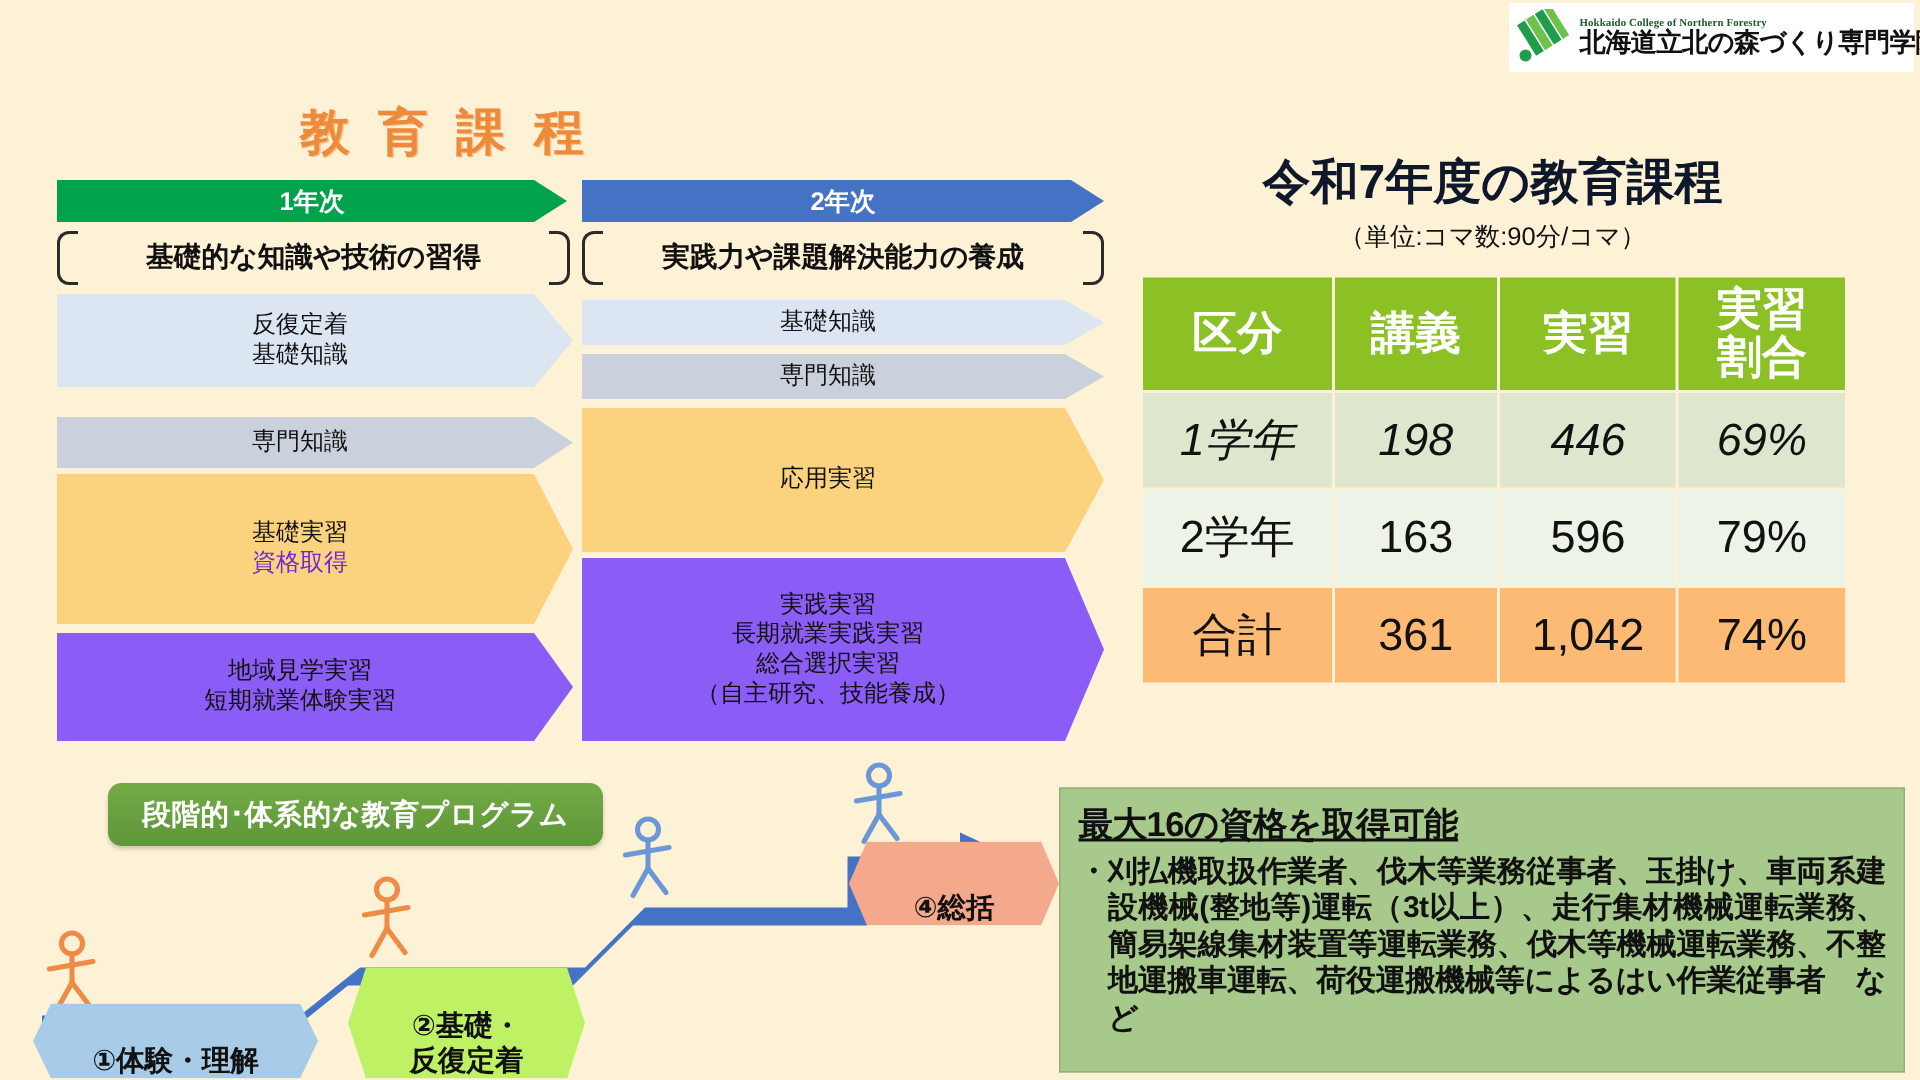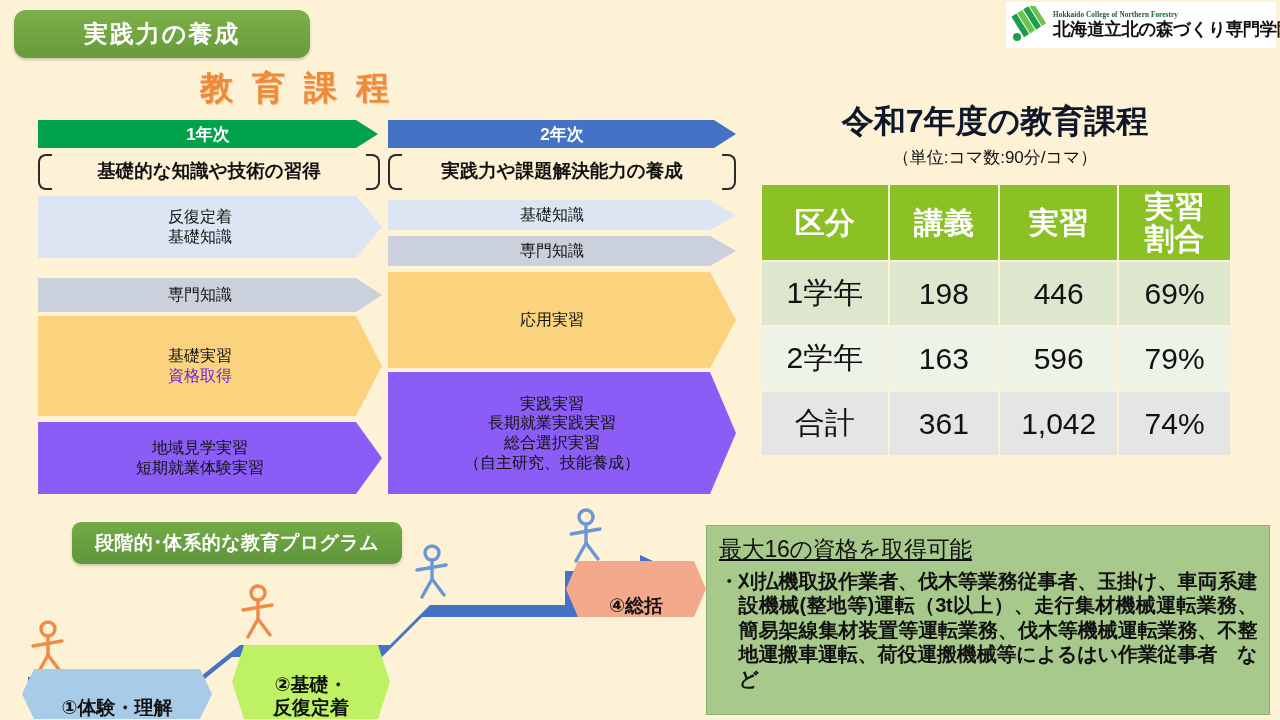--- a/index.html
+++ b/index.html
@@ -142,9 +142,6 @@
 
 <div class="slide">
 
-  <div id="title-pill">
-    <span>実践力の養成</span>
-  </div>
 
   <div id="logo">
     <div id="logo-mark">

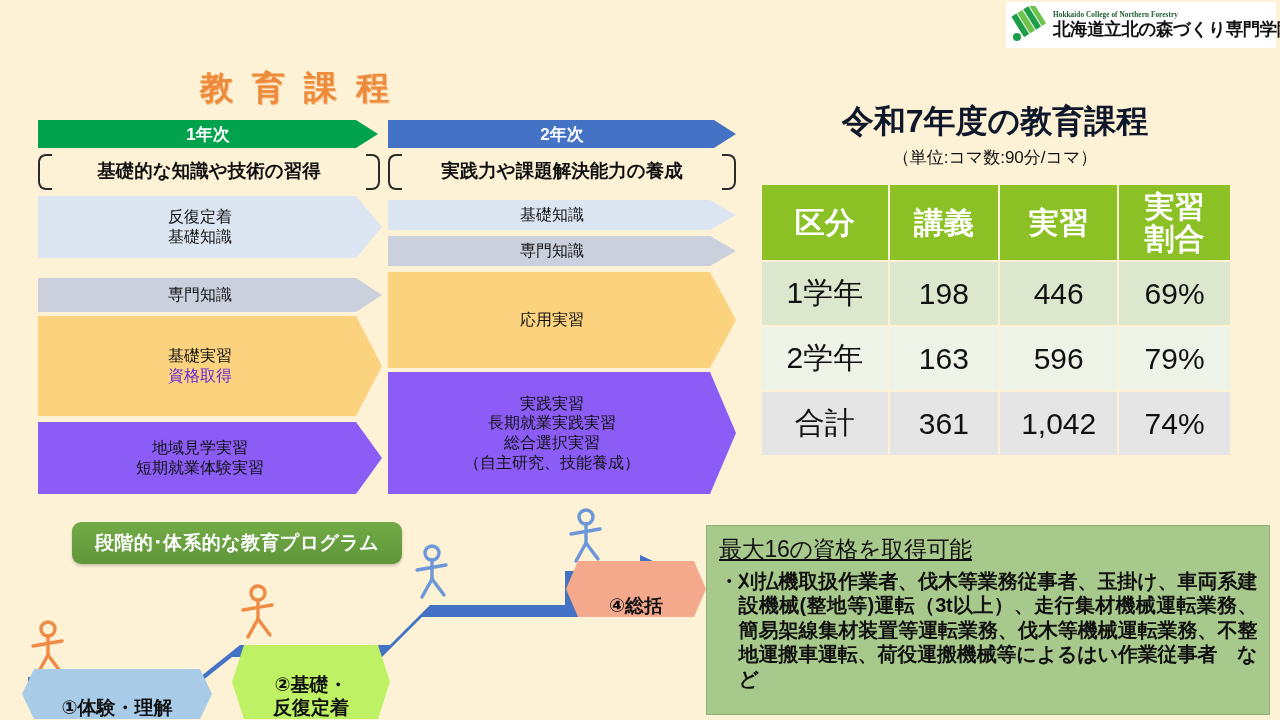--- a/index.html
+++ b/index.html
@@ -99,7 +99,7 @@
     font-size:30px; text-align:center; color:#111; padding:11px 2px;
     vertical-align:middle; font-weight:400;
   }
-  #curriculum-table tr.r-odd td  { background:#DCE7CD; }
+  #curriculum-table tr.r-odd td  { background:#DCE7CD;font-style:italic; }
   #curriculum-table tr.r-even td { background:#EEF3E7; }
   #curriculum-table tr.r-tot td  { background:#e5e5e5; }
   #curriculum-table col.c0 { width:128px; }

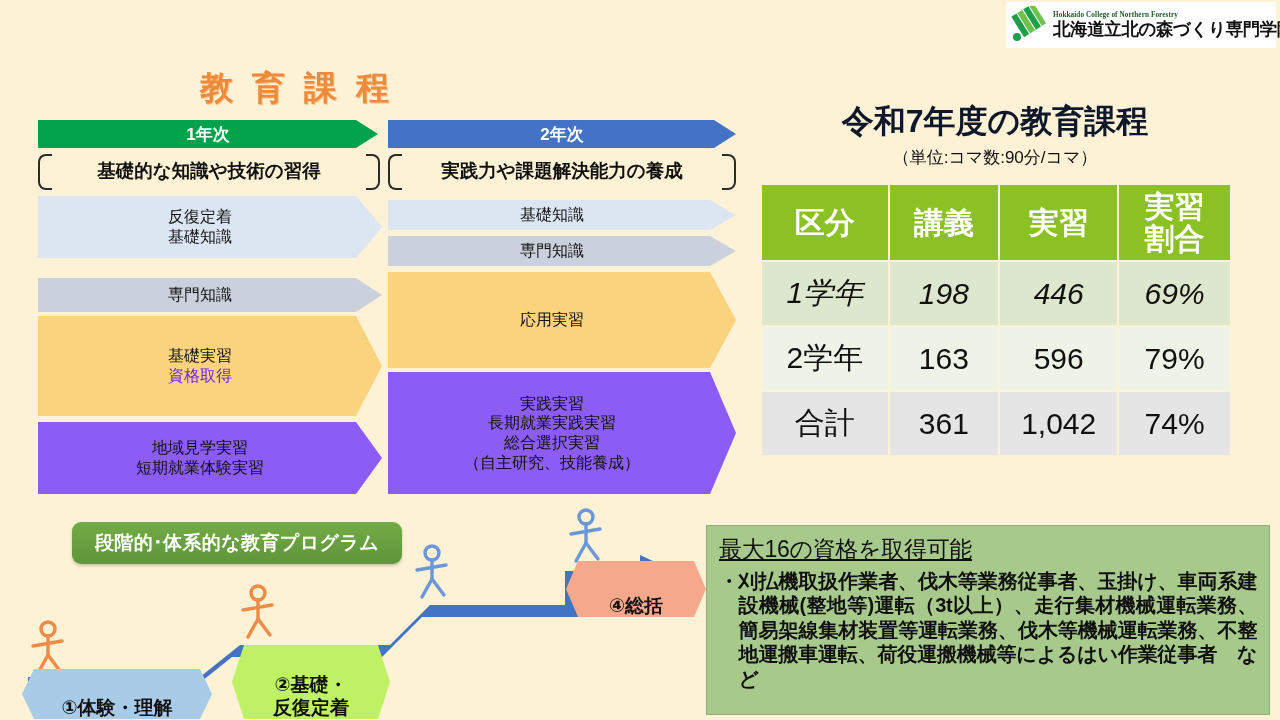--- a/index.html
+++ b/index.html
@@ -101,7 +101,7 @@
   }
   #curriculum-table tr.r-odd td  { background:#DCE7CD;font-style:italic; }
   #curriculum-table tr.r-even td { background:#EEF3E7; }
-  #curriculum-table tr.r-tot td  { background:#e5e5e5; }
+  #curriculum-table tr.r-tot td  { background:#fdba74; }
   #curriculum-table col.c0 { width:128px; }
   #curriculum-table col.c1 { width:110px; }
   #curriculum-table col.c2 { width:118px; }

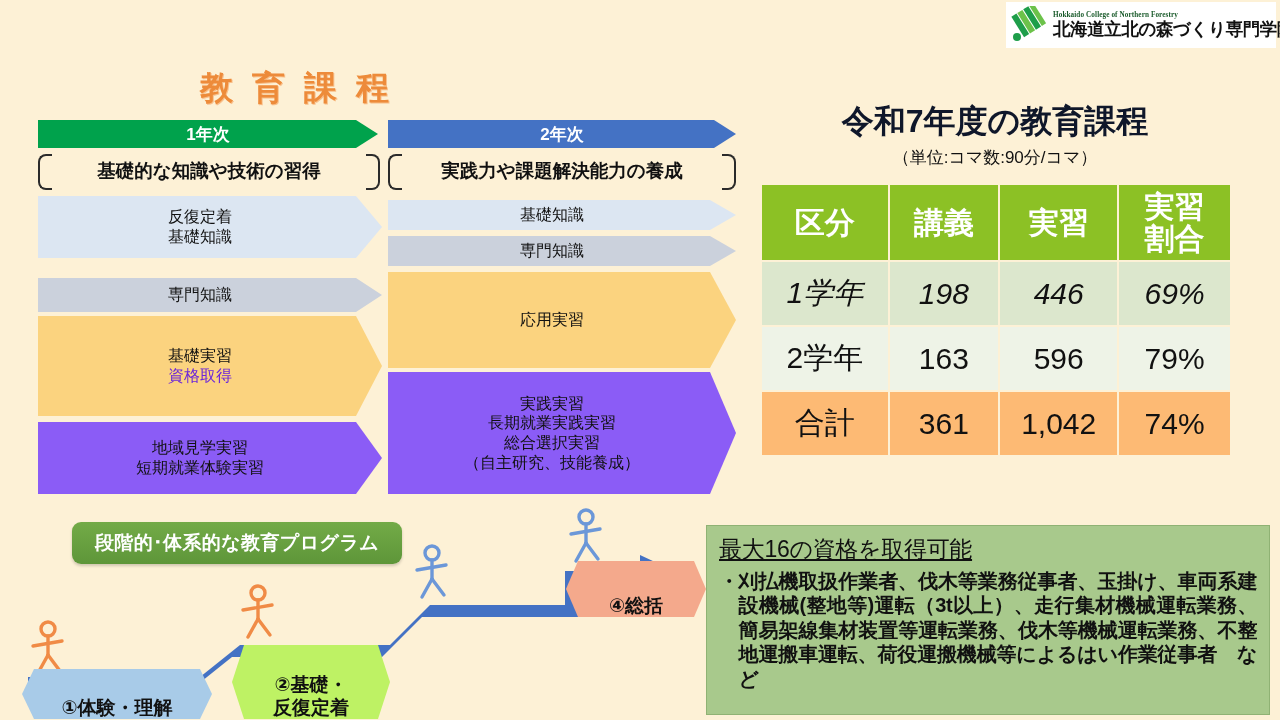--- a/index.html
+++ b/index.html
@@ -130,7 +130,7 @@
   
   #qual-box { position:absolute; left:706px; top:525px; width:564px; height:190px;
               background:#A8C98C; border:1px solid #8fb274; padding:8px 12px 6px 12px; }
-  #qual-title { font-size:23px; font-weight:400; color:#111;
+  #qual-title { font-size:23px; font-weight:700; color:#111;
                 text-decoration:underline; text-underline-offset:2px; letter-spacing:-.3px; }
   #qual-body { font-size:20px; font-weight:700; color:#111; line-height:1.22;
                margin-top:4px; letter-spacing:-.4px; text-align:justify; }

